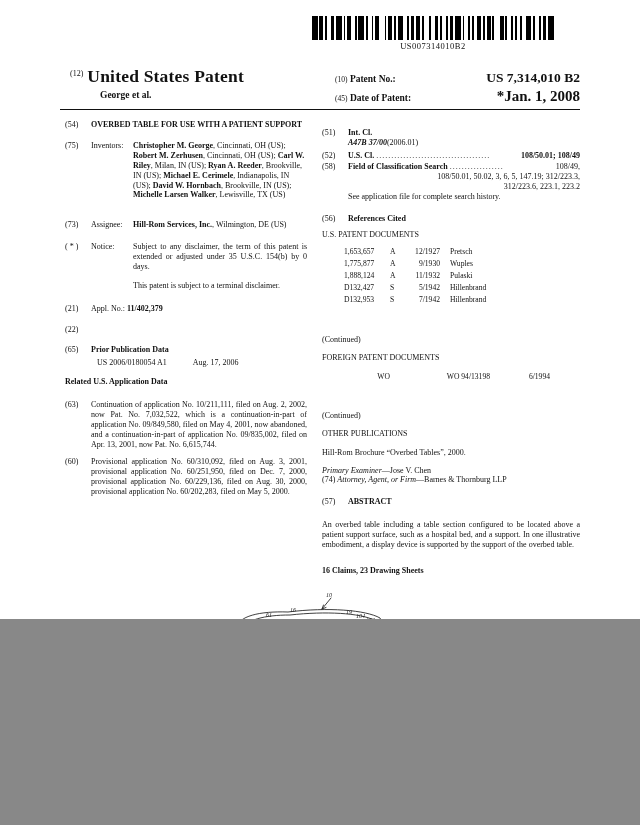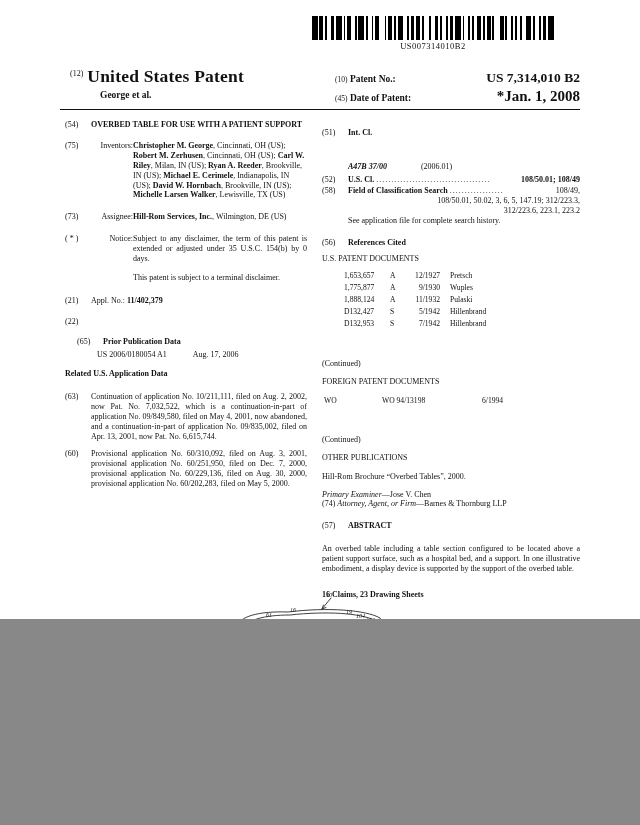--- a/index.html
+++ b/index.html
@@ -189,7 +189,7 @@
       <span class="body b">OVERBED TABLE FOR USE WITH A PATIENT SUPPORT</span>
     </div>
 
-    <div class="entry" style="margin-bottom:12px;">
+    <div class="entry" style="margin-bottom:20px;">
       <span class="tag">(75)</span>
       <div class="body hang">
         <span class="lbl">Inventors:</span>

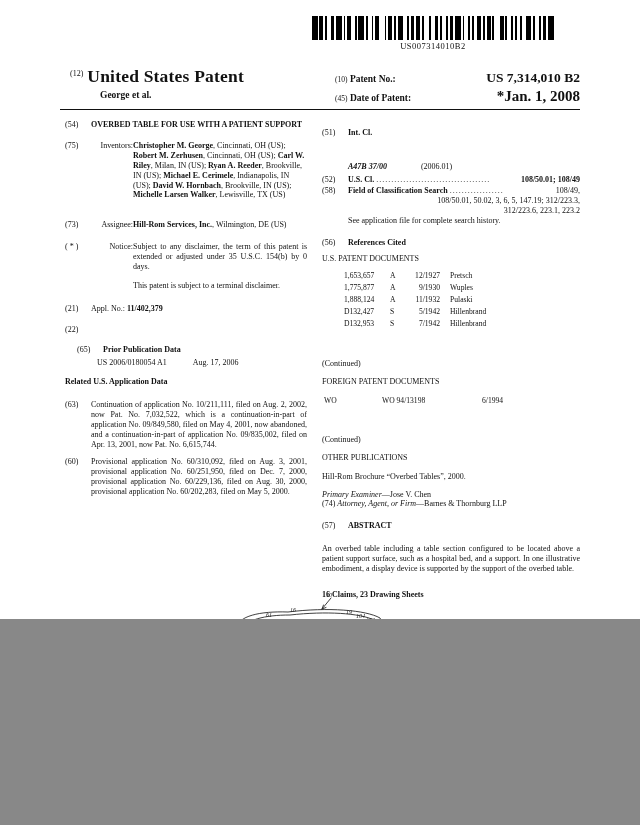--- a/index.html
+++ b/index.html
@@ -39,7 +39,7 @@
   .i { font-style:italic; }
   .center { }
   .hang { display:flex; }
-  .hang .lbl { width:42px; flex:none;text-align:right; }
+  .hang .lbl { width:42px; flex:none; }
   .hang .txt { flex:1; }
 
   

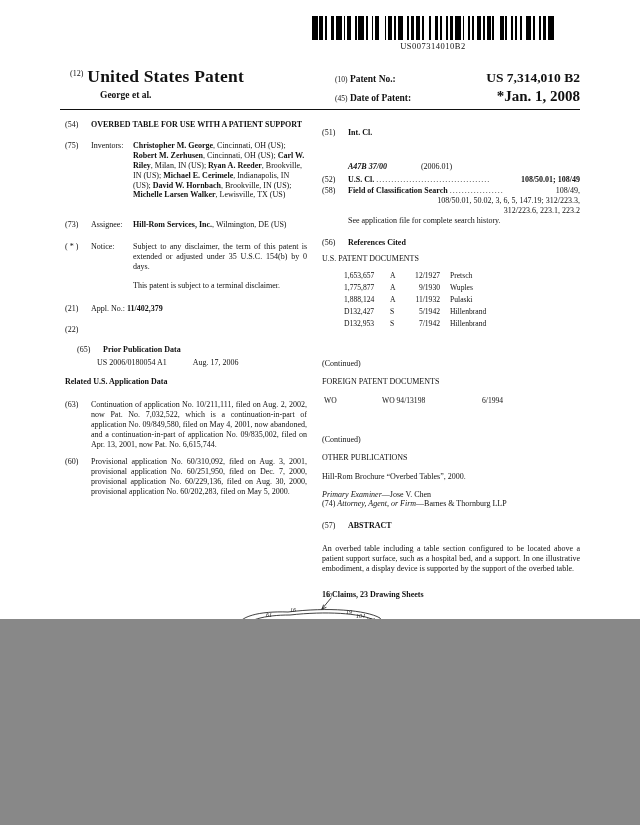--- a/index.html
+++ b/index.html
@@ -265,7 +265,7 @@
       <span class="tag">(51)</span>
       <div class="body">
         <div class="b">Int. Cl.</div>
-        <div style="display:flex; gap:34px;margin-top:24px;">
+        <div style="display:flex; ">
           <span class="b i">A47B 37/00</span>
           <span>(2006.01)</span>
         </div>

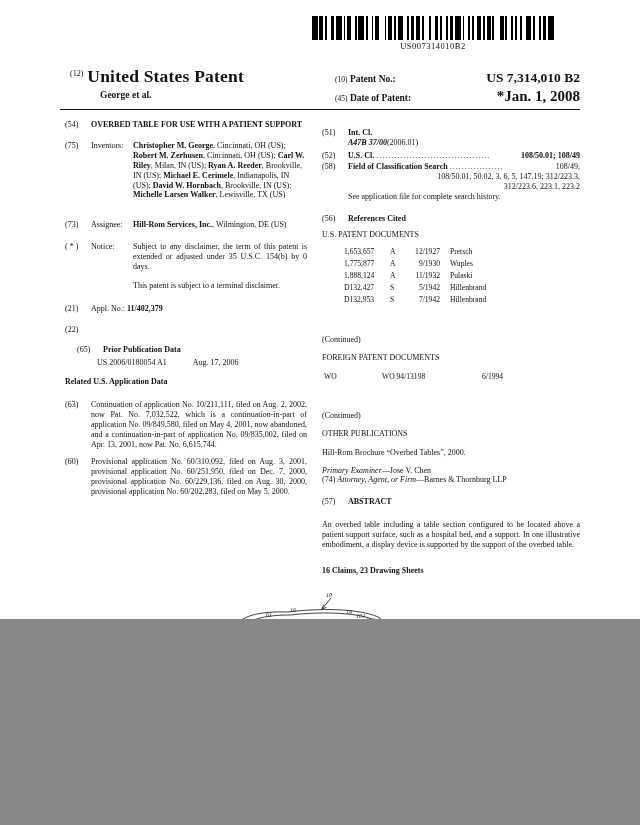--- a/index.html
+++ b/index.html
@@ -233,7 +233,7 @@
       <span class="tag">(22)</span>
     </div>
 
-    <div class="entry" style="margin-bottom:3px;margin-left:12px;">
+    <div class="entry" style="margin-bottom:3px;">
       <span class="tag">(65)</span>
       <div class="body center b">Prior Publication Data</div>
     </div>

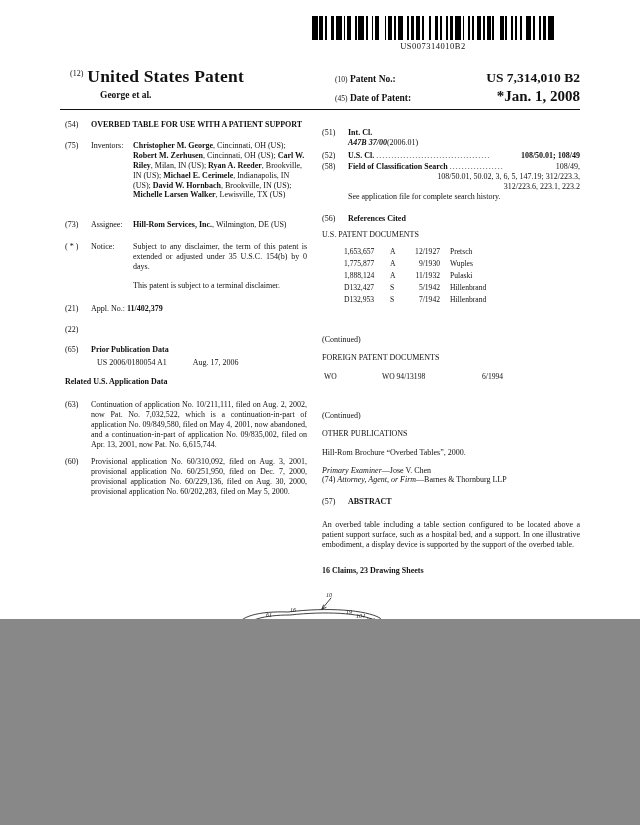--- a/index.html
+++ b/index.html
@@ -53,7 +53,7 @@
   .ref-kind { width:16px; }
   .ref-date { width:34px; text-align:right; }
   .ref-name { margin-left:10px; }
-  .foreign-row { display:flex; font-size:7.6px; margin-left:2px; }
+  .foreign-row { display:flex; font-size:7.6px; margin-left:10px;text-align:right; }
   .foreign-row .fc { width:58px; } .foreign-row .fn { width:100px; } .foreign-row .fd { width:60px; }
 
   

